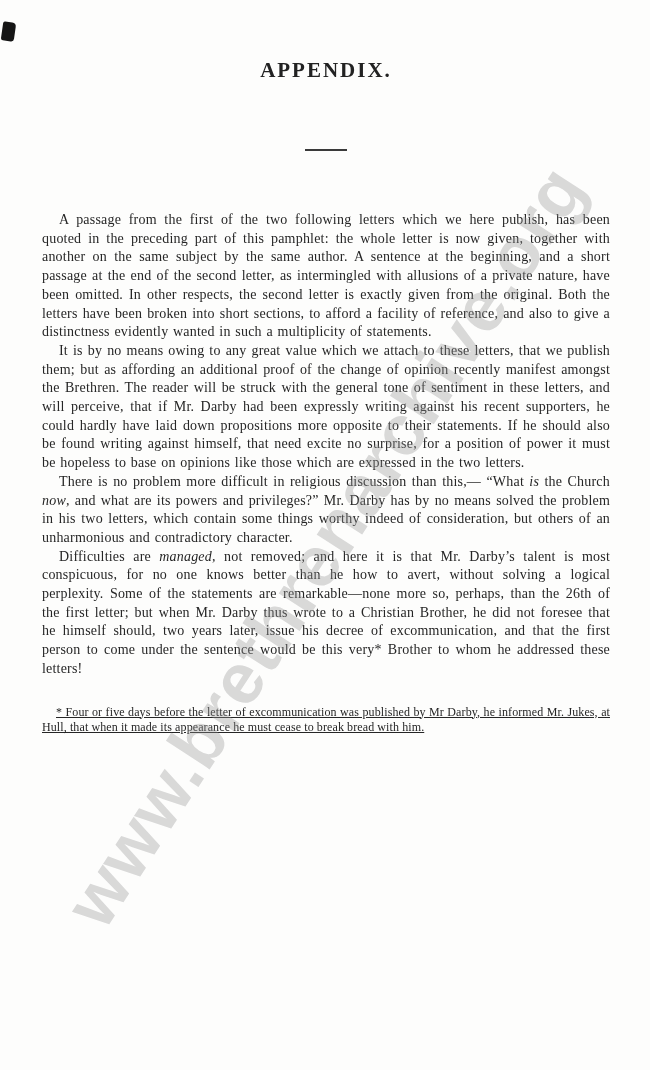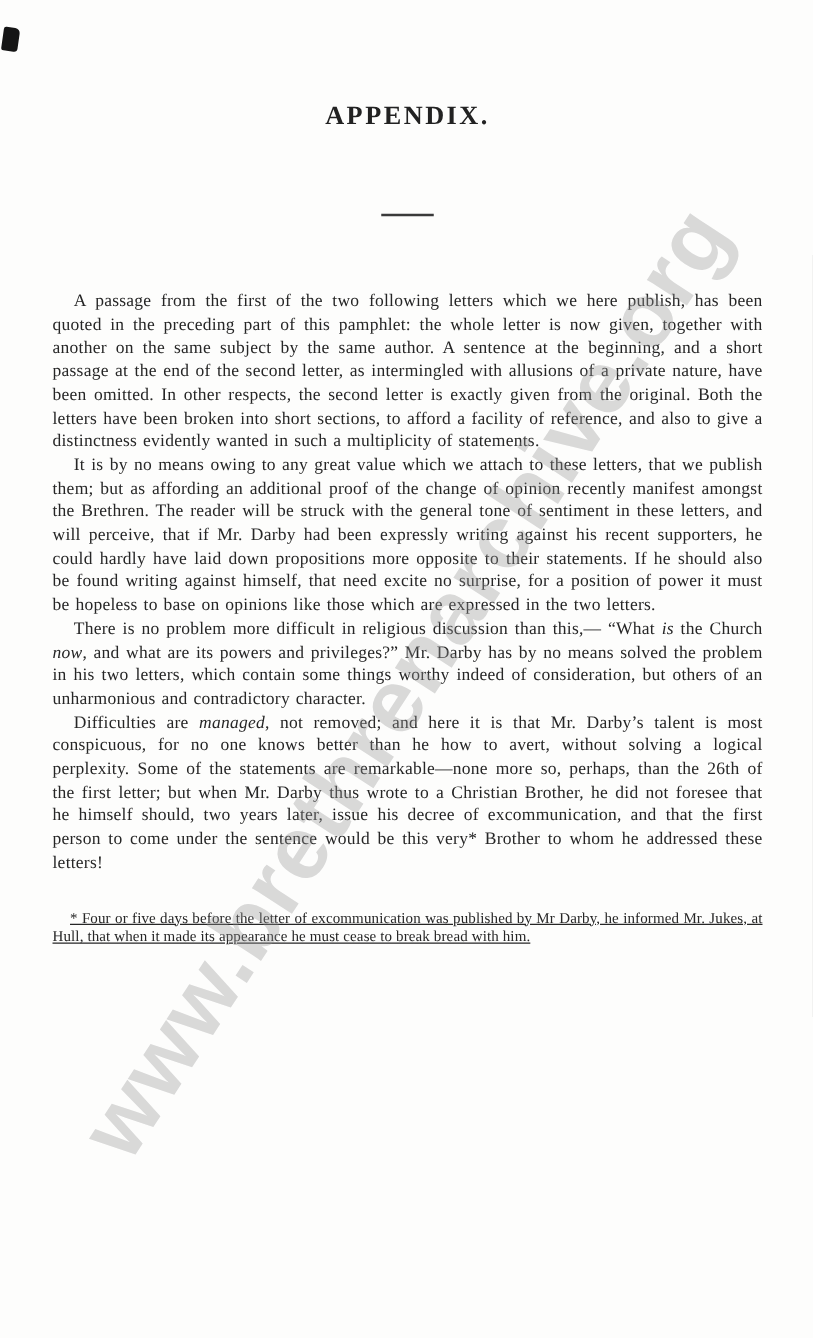--- a/index.html
+++ b/index.html
@@ -29,7 +29,7 @@
   }
   .content {
     position: relative;
-    padding: 80px 40px 0 42px;
+    padding: 58px 40px 0 42px;
     z-index: 1;
   }
   .title {

